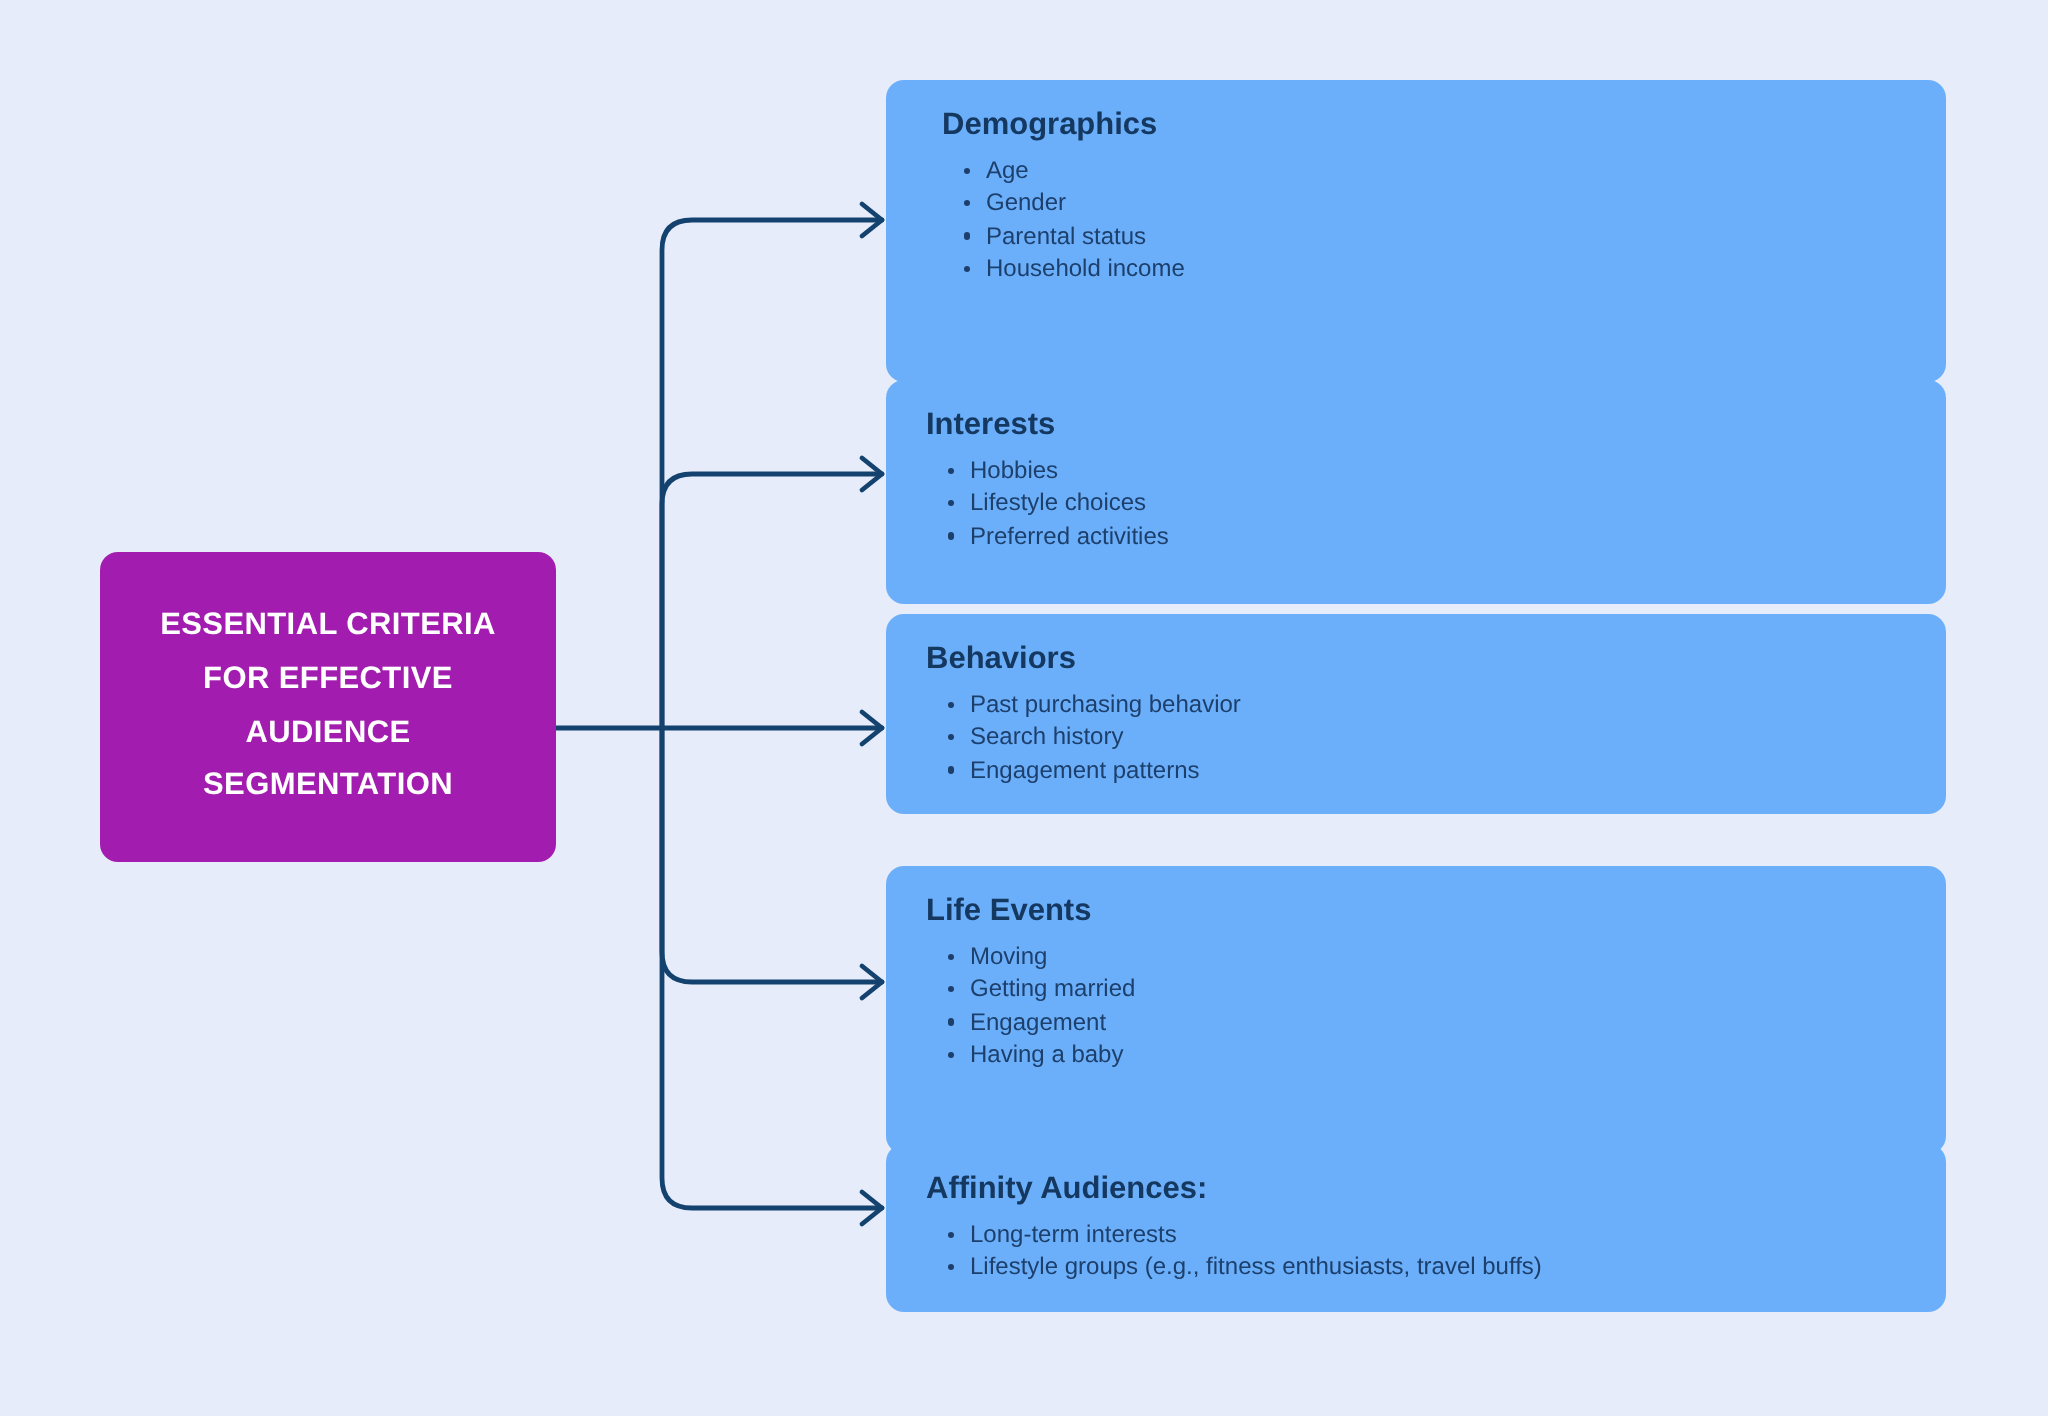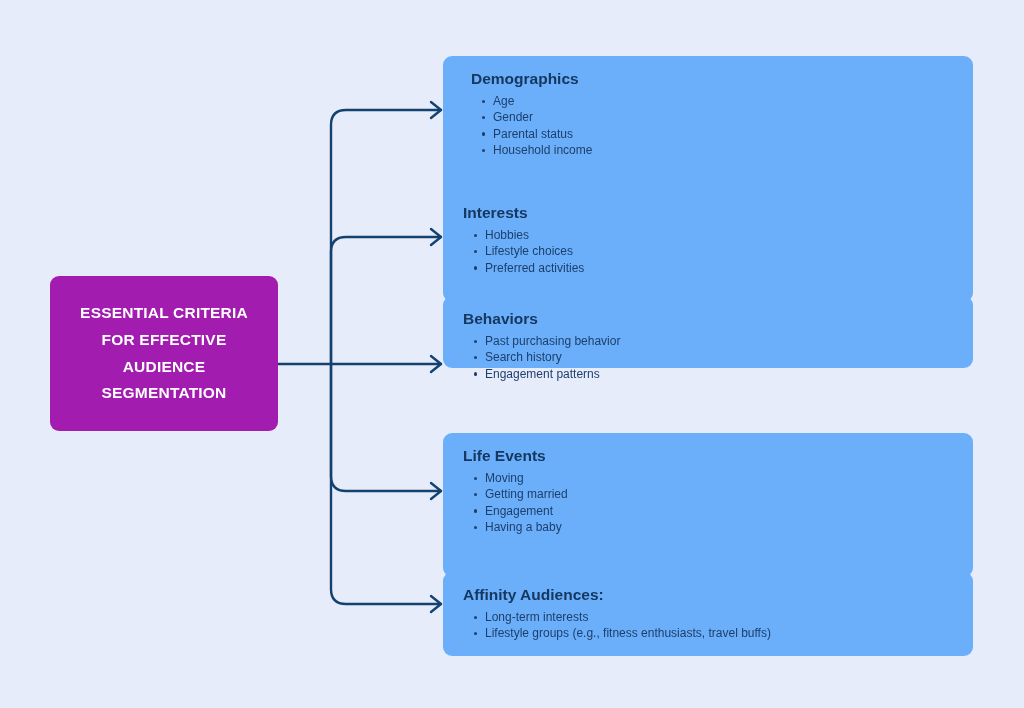--- a/index.html
+++ b/index.html
@@ -110,7 +110,7 @@
   }
 
   
-  #card-0 { top: 56px;  height: 151px; padding-left: 28px; }
+  #card-0 { top: 40px;  height: 151px; padding-left: 28px; }
   #card-1 { top: 190px; height: 112px; }
   #card-2 { top: 296px; height: 72px; }
   #card-3 { top: 433px; height: 144px; }

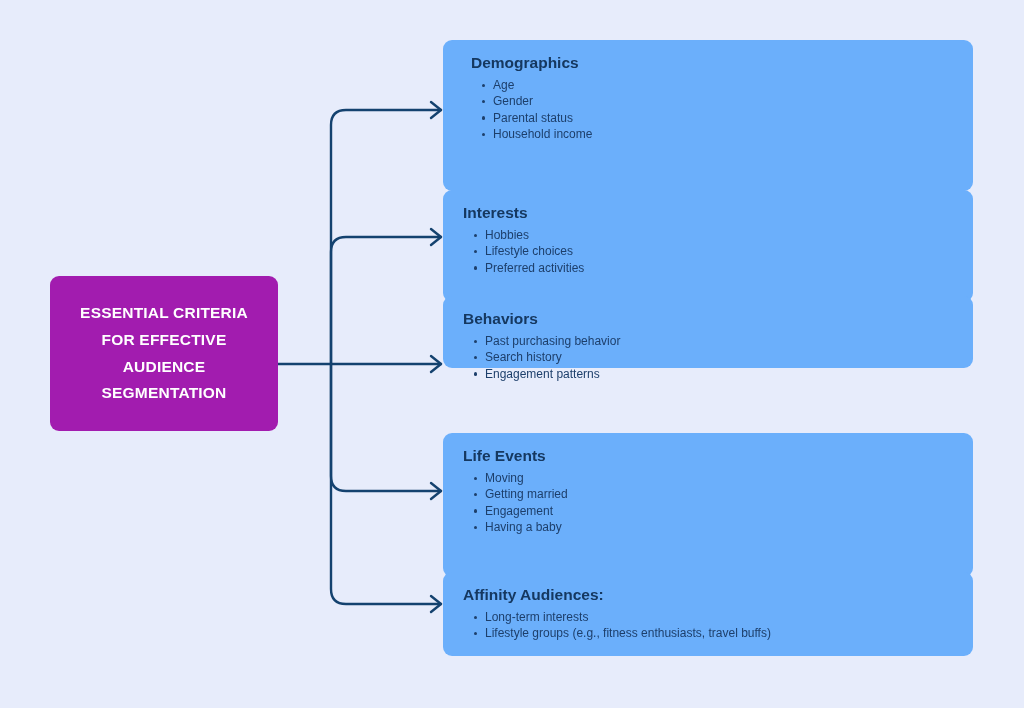--- a/index.html
+++ b/index.html
@@ -112,7 +112,7 @@
   
   #card-0 { top: 40px;  height: 151px; padding-left: 28px; }
   #card-1 { top: 190px; height: 112px; }
-  #card-2 { top: 296px; height: 72px; }
+  #card-2 { top: 307px; height: 100px; }
   #card-3 { top: 433px; height: 144px; }
   #card-4 { top: 572px; height: 84px;  }
 </style>

